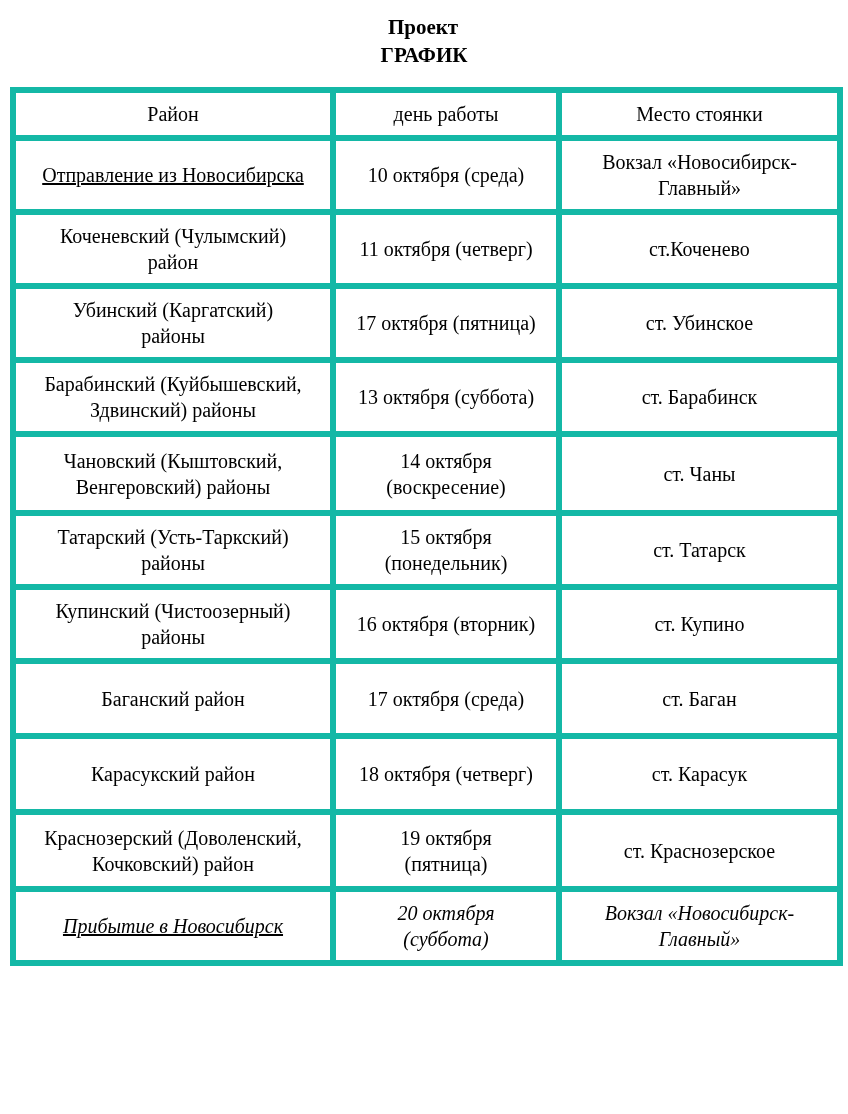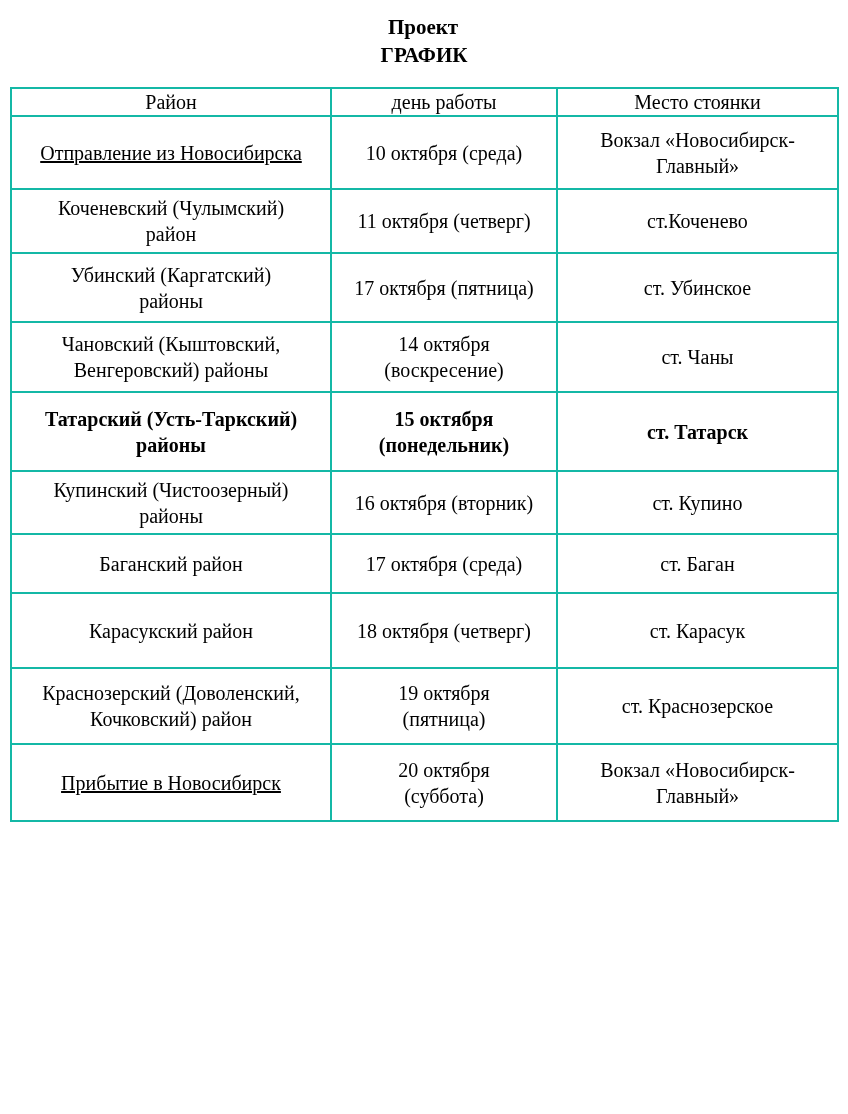--- a/index.html
+++ b/index.html
@@ -44,10 +44,10 @@
   table.schedule col.c3 { width: 281px; }
   table.schedule th,
   table.schedule td {
-    border: 2px solid #14b8a6;
+    border: 6px solid #14b8a6;
     font-size: 20px;
     line-height: 26px;
-    padding: 0 8px;
+    padding: 8px 8px;
     vertical-align: middle;
     white-space: pre-line;
     overflow: hidden;

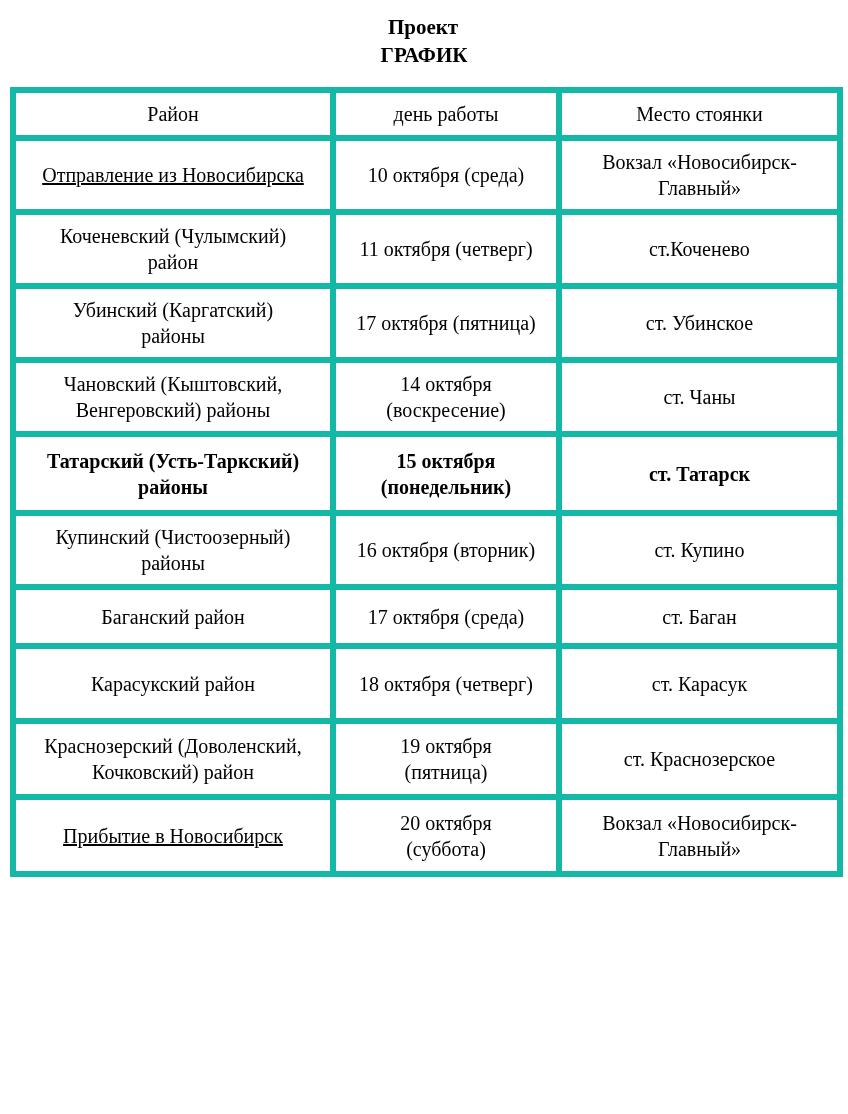--- a/index.html
+++ b/index.html
@@ -115,6 +115,12 @@
         <td class="place">ст. Убинское</td>
       </tr>
       <tr>
+        <td class="district">Барабинский (Куйбышевский,
+Здвинский) районы</td>
+        <td class="day">13 октября (суббота)</td>
+        <td class="place">ст. Барабинск</td>
+      </tr>
+      <tr>
         <td class="district">Чановский (Кыштовский,
 Венгеровский) районы</td>
         <td class="day">14 октября

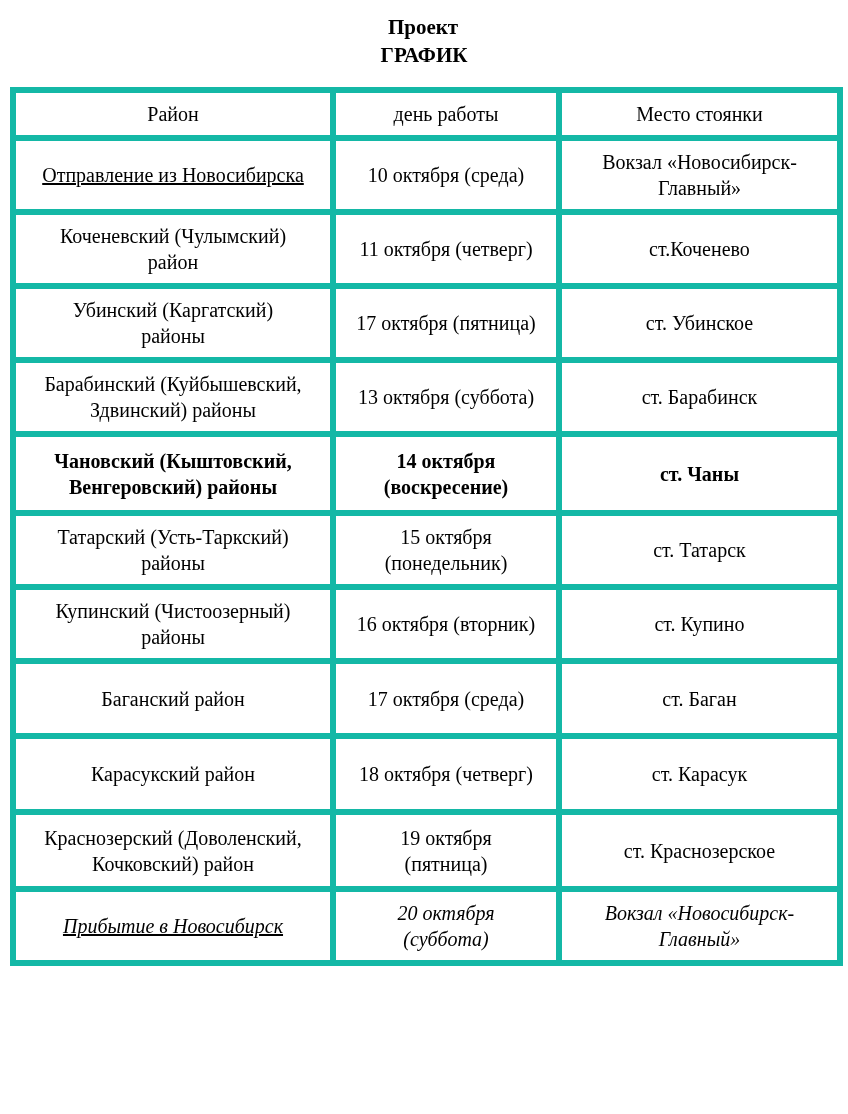--- a/index.html
+++ b/index.html
@@ -64,7 +64,7 @@
   tbody tr:nth-child(2)  { height: 64px; }
   tbody tr:nth-child(3)  { height: 69px; }
   tbody tr:nth-child(4)  { height: 70px; }
-  tbody tr:nth-child(5)  { height: 79px; font-weight: bold; }
+  tbody tr:nth-child(5)  { height: 79px; }
   tbody tr:nth-child(6)  { height: 63px; }
   tbody tr:nth-child(7)  { height: 59px; }
   tbody tr:nth-child(8)  { height: 75px; margin-left: 25px; }

